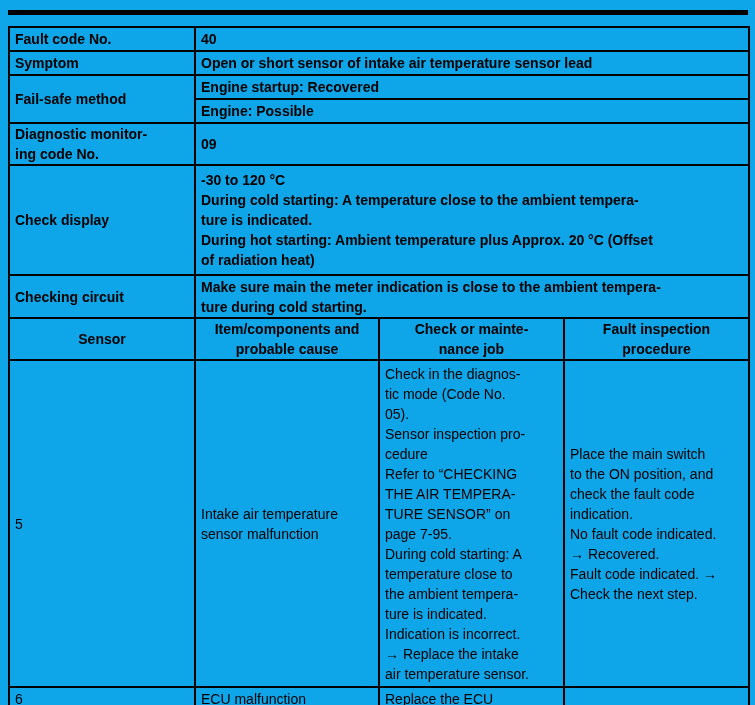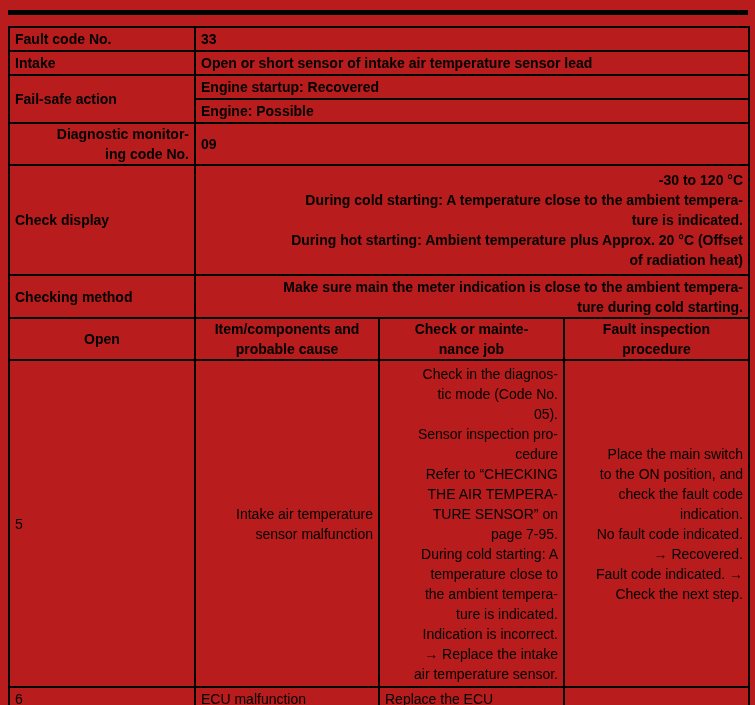--- a/index.html
+++ b/index.html
@@ -19,7 +19,7 @@
     position: relative;
     width: 755px;
     height: 705px;
-    background: #b91c1c;
+    background: #0ea5e9;
   }
   .top-rule {
     position: absolute;

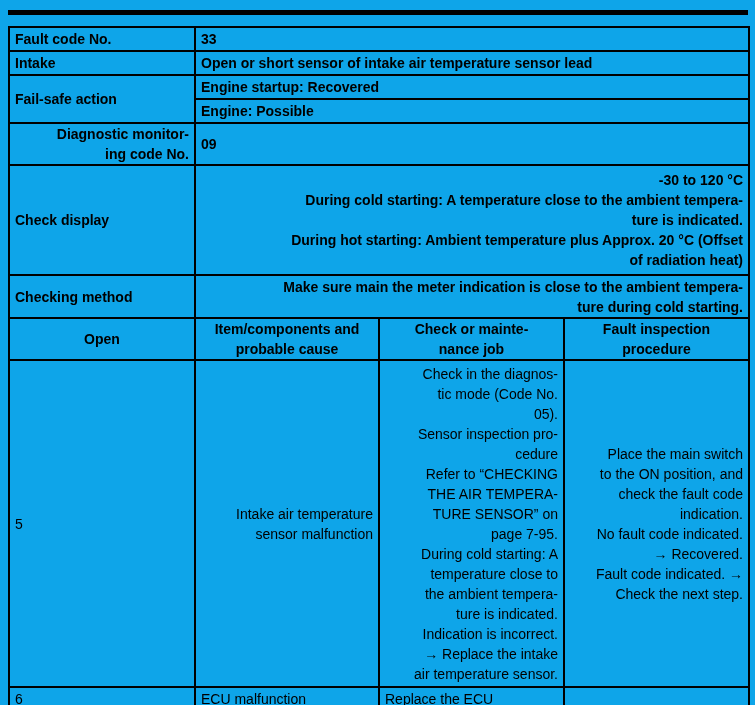--- a/index.html
+++ b/index.html
@@ -75,7 +75,7 @@
     <tbody>
         <tr class="r22">
       <td class="b">Fault code No.</td>
-      <td class="b" colspan="3">33</td>
+      <td class="b" colspan="3">40</td>
     </tr>
 
     <tr class="r22">

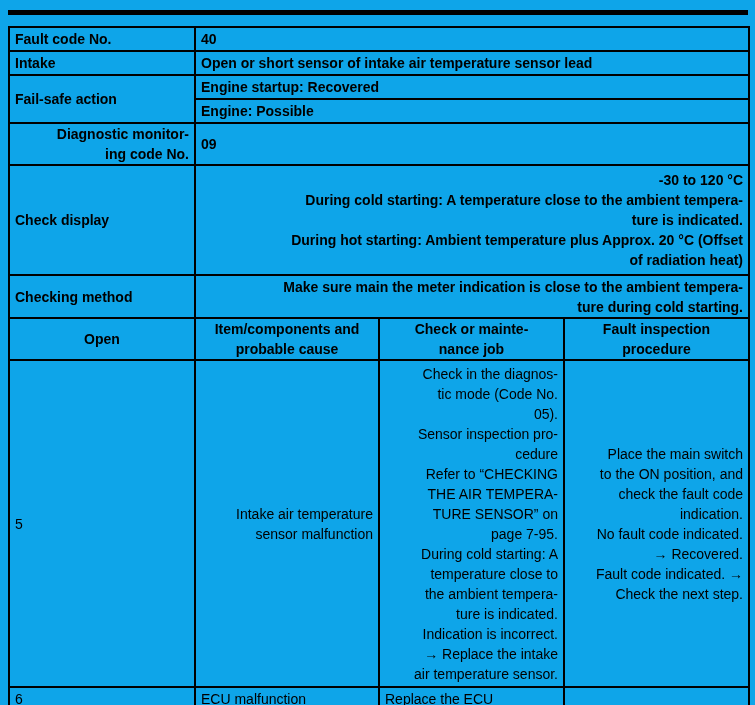--- a/index.html
+++ b/index.html
@@ -79,7 +79,7 @@
     </tr>
 
     <tr class="r22">
-      <td class="b">Intake</td>
+      <td class="b">Symptom</td>
       <td class="b" colspan="3">Open or short sensor of intake air temperature sensor lead</td>
     </tr>
 

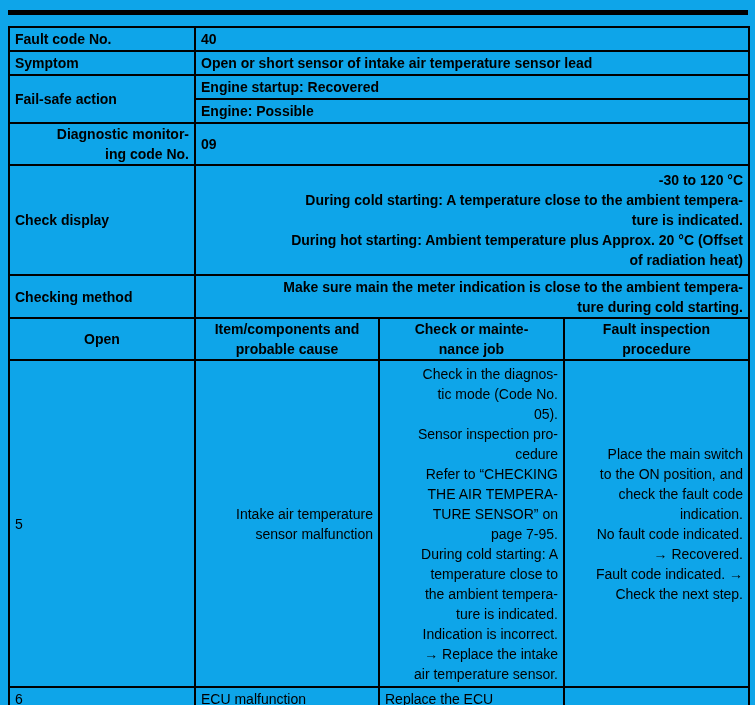--- a/index.html
+++ b/index.html
@@ -84,7 +84,7 @@
     </tr>
 
     <tr class="r22">
-      <td class="b" rowspan="2">Fail-safe action</td>
+      <td class="b" rowspan="2">Fail-safe method</td>
       <td class="b" colspan="3">Engine startup: Recovered</td>
     </tr>
     <tr class="r22">

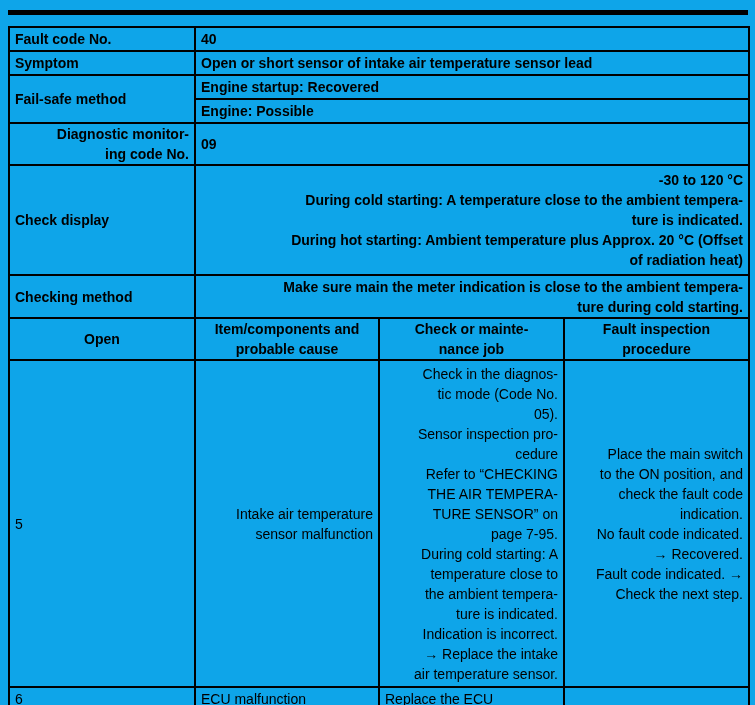--- a/index.html
+++ b/index.html
@@ -47,7 +47,7 @@
     letter-spacing: 0;
   }
   .b   { font-weight: bold; }
-  .pre { white-space: pre-line; text-align: right; }
+  .pre { white-space: pre-line; }
   .hdr { font-weight: bold; text-align: center; white-space: pre-line; vertical-align: middle; }
   .top { vertical-align: top; padding-top: 1px; }
   tr.r22   td { height: 22px; }

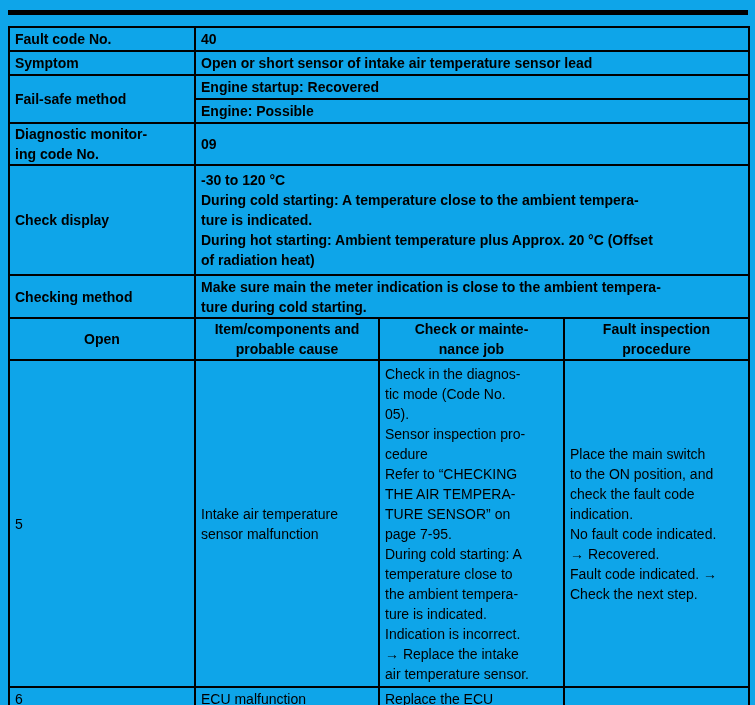--- a/index.html
+++ b/index.html
@@ -107,7 +107,7 @@
     </tr>
 
     <tr class="r-check">
-      <td class="b">Checking method</td>
+      <td class="b">Checking circuit</td>
       <td class="b pre" colspan="3">Make sure main the meter indication is close to the ambient tempera-
 ture during cold starting.</td>
     </tr>

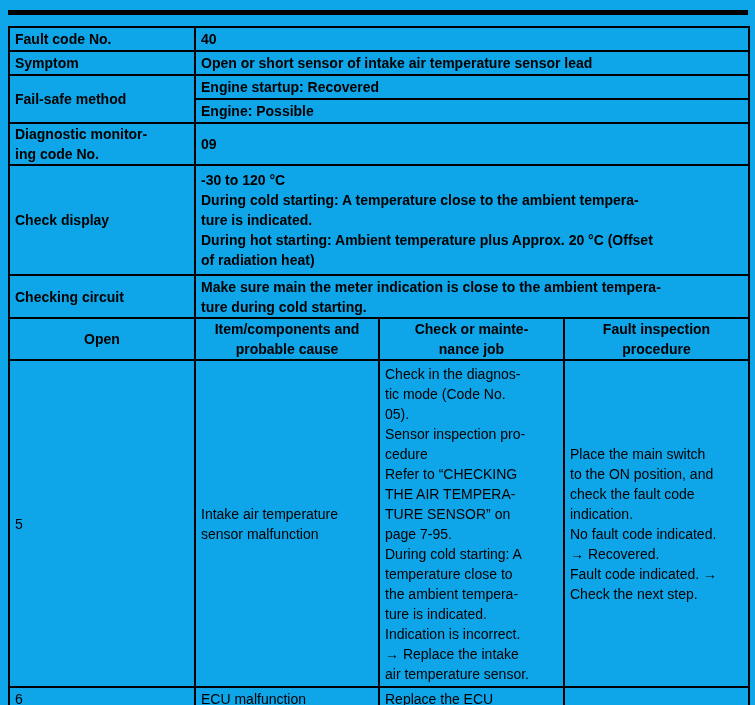--- a/index.html
+++ b/index.html
@@ -113,7 +113,7 @@
     </tr>
 
     <tr class="r-head">
-      <td class="hdr">Open</td>
+      <td class="hdr">Sensor</td>
       <td class="hdr">Item/components and
 probable cause</td>
       <td class="hdr">Check or mainte-

